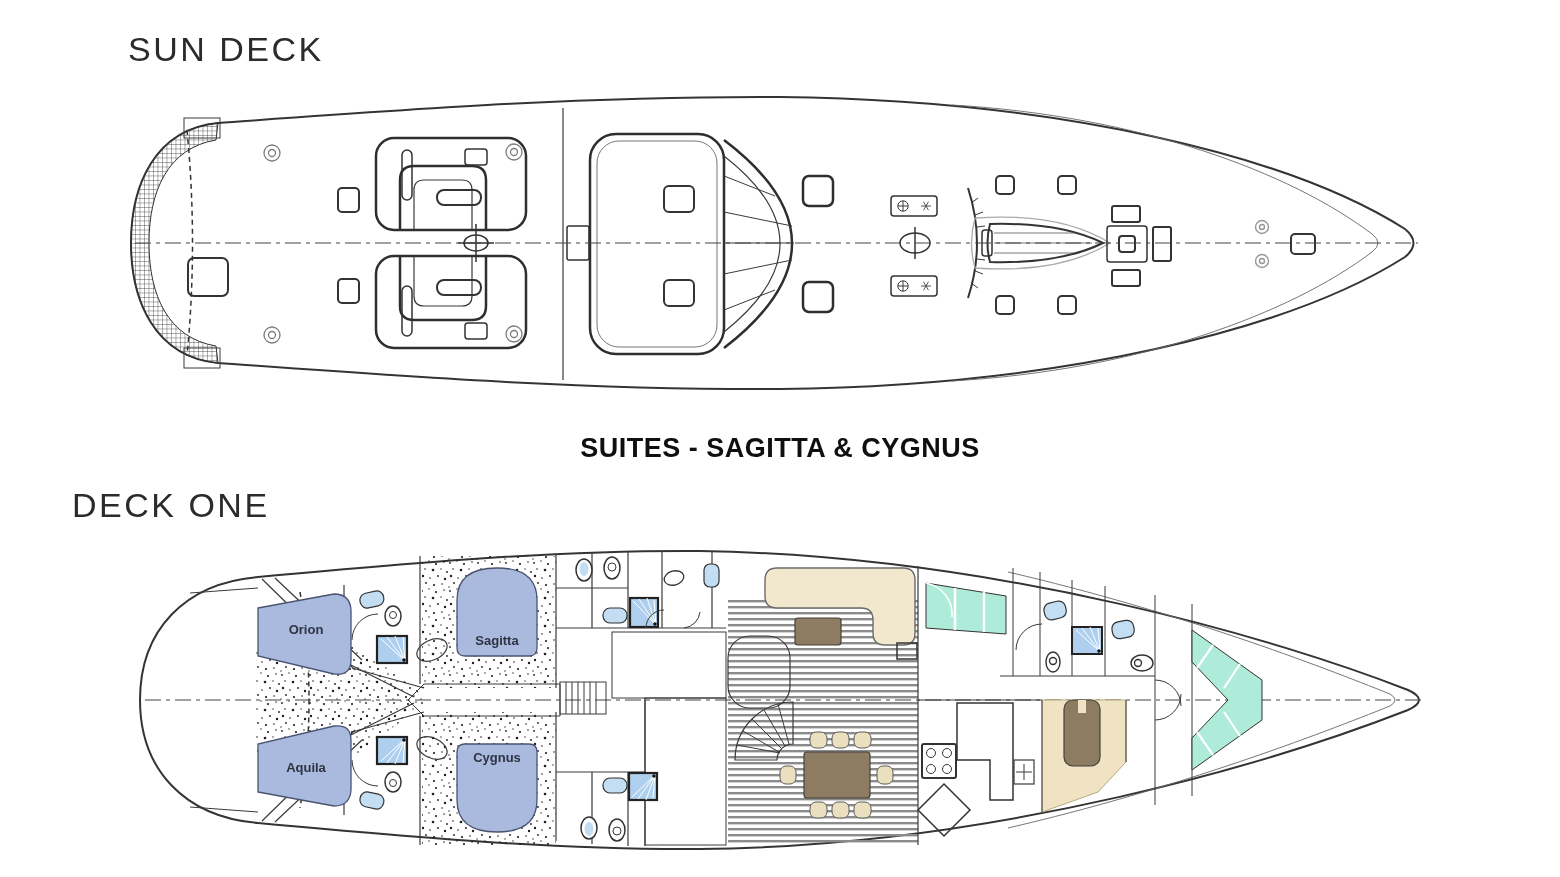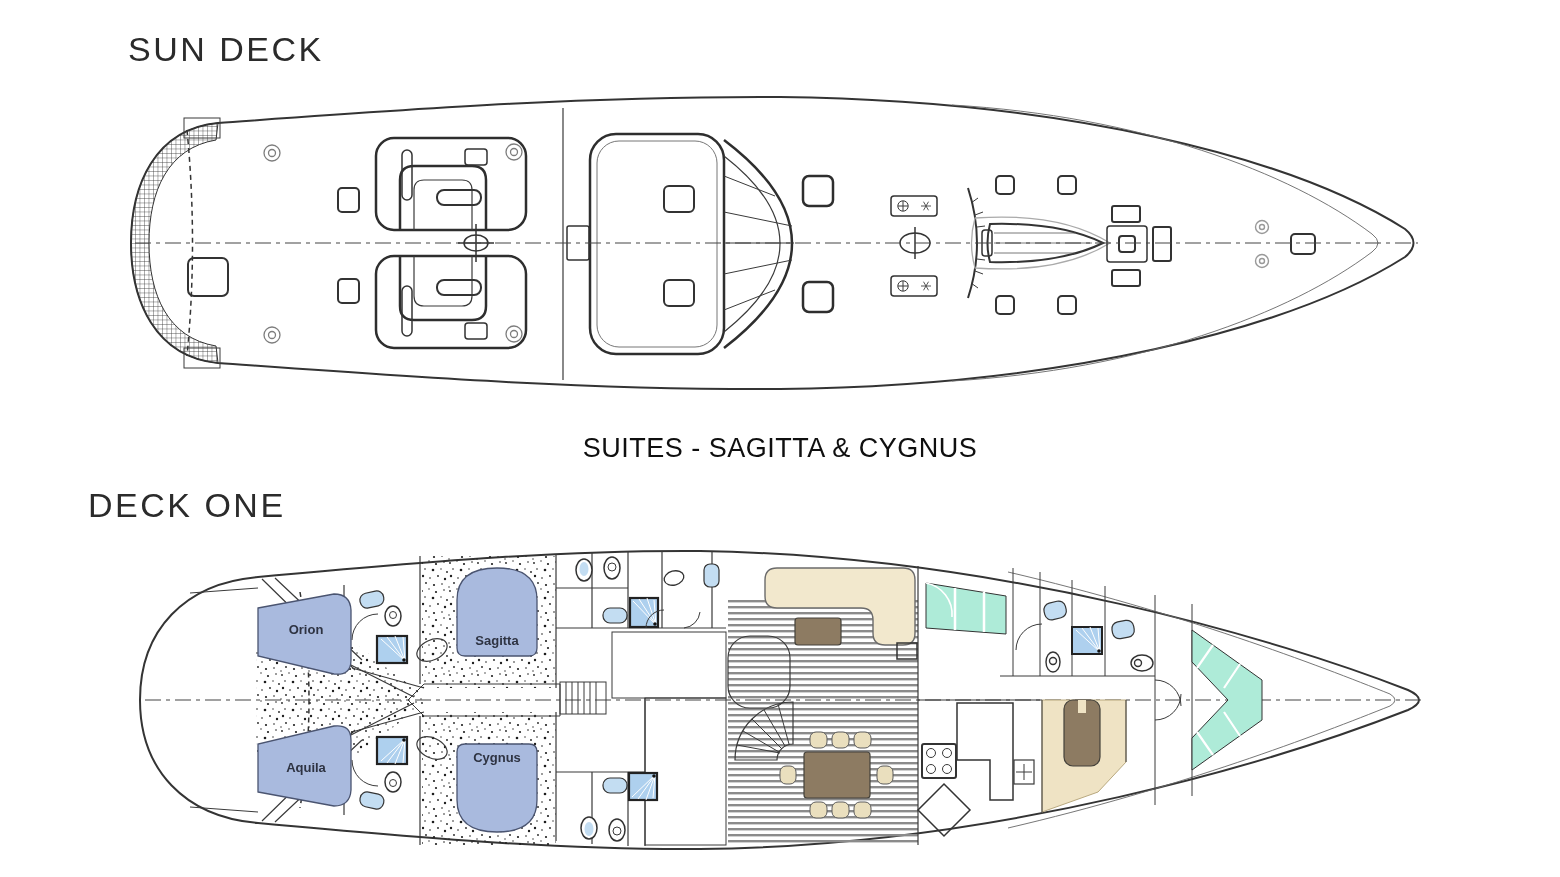--- a/index.html
+++ b/index.html
@@ -8,7 +8,7 @@
   #title-sun{left:92px;top:30px;margin-left:36px;}
   #title-deck1{left:88px;top:486px;text-align:right;}
   .caption{position:absolute;left:300px;top:430px;width:960px;text-align:center;
-           font-weight:normal;font-size:27px;letter-spacing:.5px;color:#0f0f0f;line-height:37px;}
+           font-weight:bold;font-size:27px;letter-spacing:.5px;color:#0f0f0f;line-height:37px;}
   svg{position:absolute;left:0;top:0;}
   .w1{stroke:#3a3a3a;stroke-width:1;fill:none}
   .w12{stroke:#3a3a3a;stroke-width:1.2;fill:none}

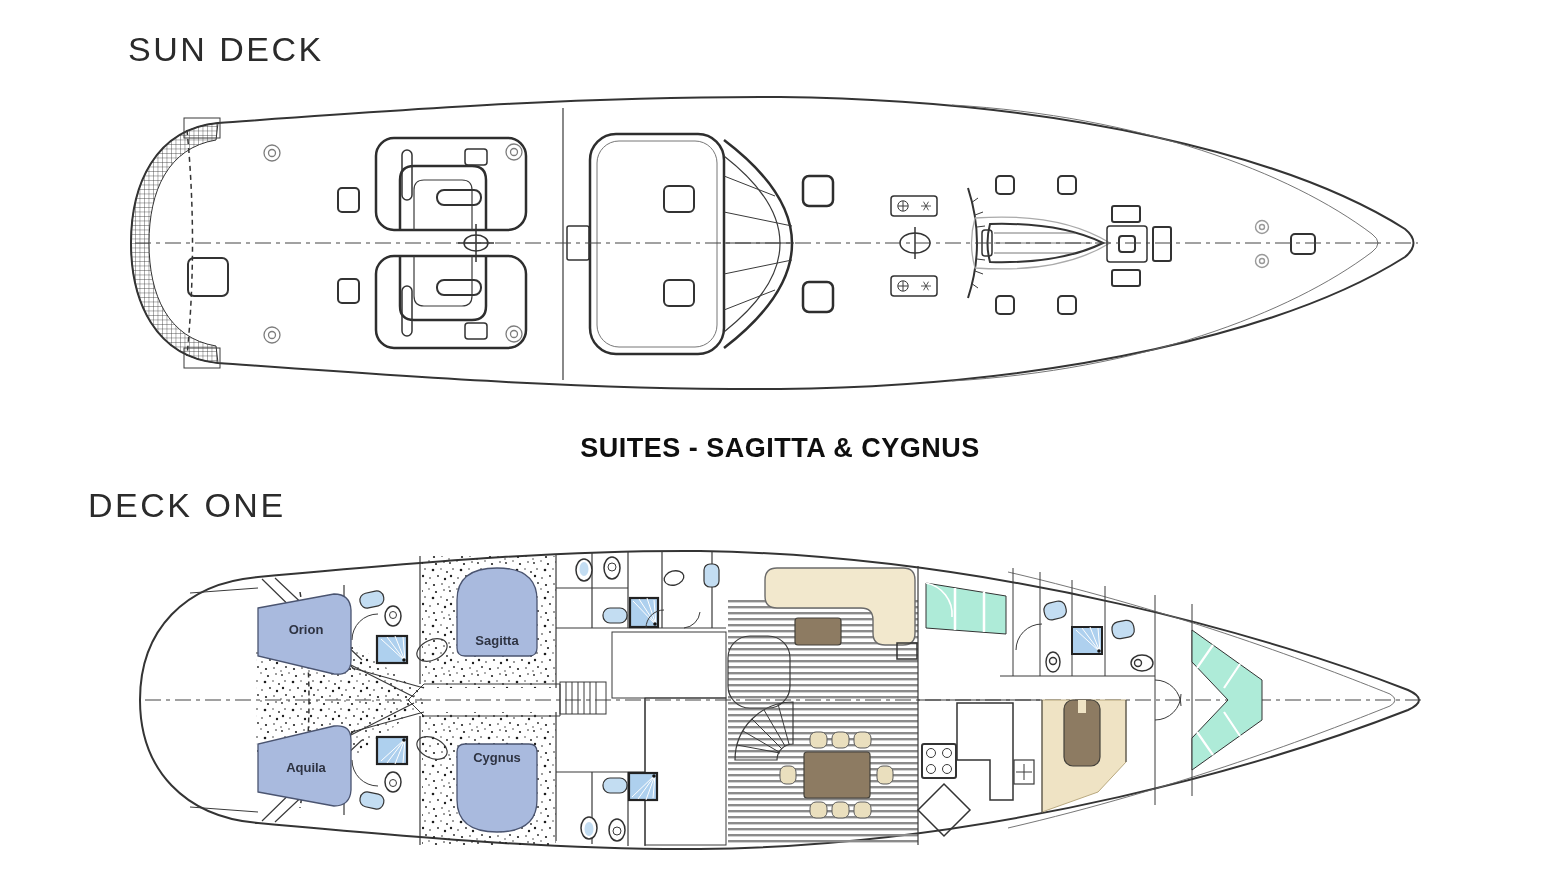--- a/index.html
+++ b/index.html
@@ -6,7 +6,7 @@
   body{width:1560px;height:877px;position:relative;font-family:"Liberation Sans",sans-serif;overflow:hidden;}
   .title{position:absolute;font-size:34px;letter-spacing:2.5px;color:#2b2b2b;font-weight:400;}
   #title-sun{left:92px;top:30px;margin-left:36px;}
-  #title-deck1{left:88px;top:486px;text-align:right;}
+  #title-deck1{left:72px;top:486px;text-align:right;}
   .caption{position:absolute;left:300px;top:430px;width:960px;text-align:center;
            font-weight:bold;font-size:27px;letter-spacing:.5px;color:#0f0f0f;line-height:37px;}
   svg{position:absolute;left:0;top:0;}

